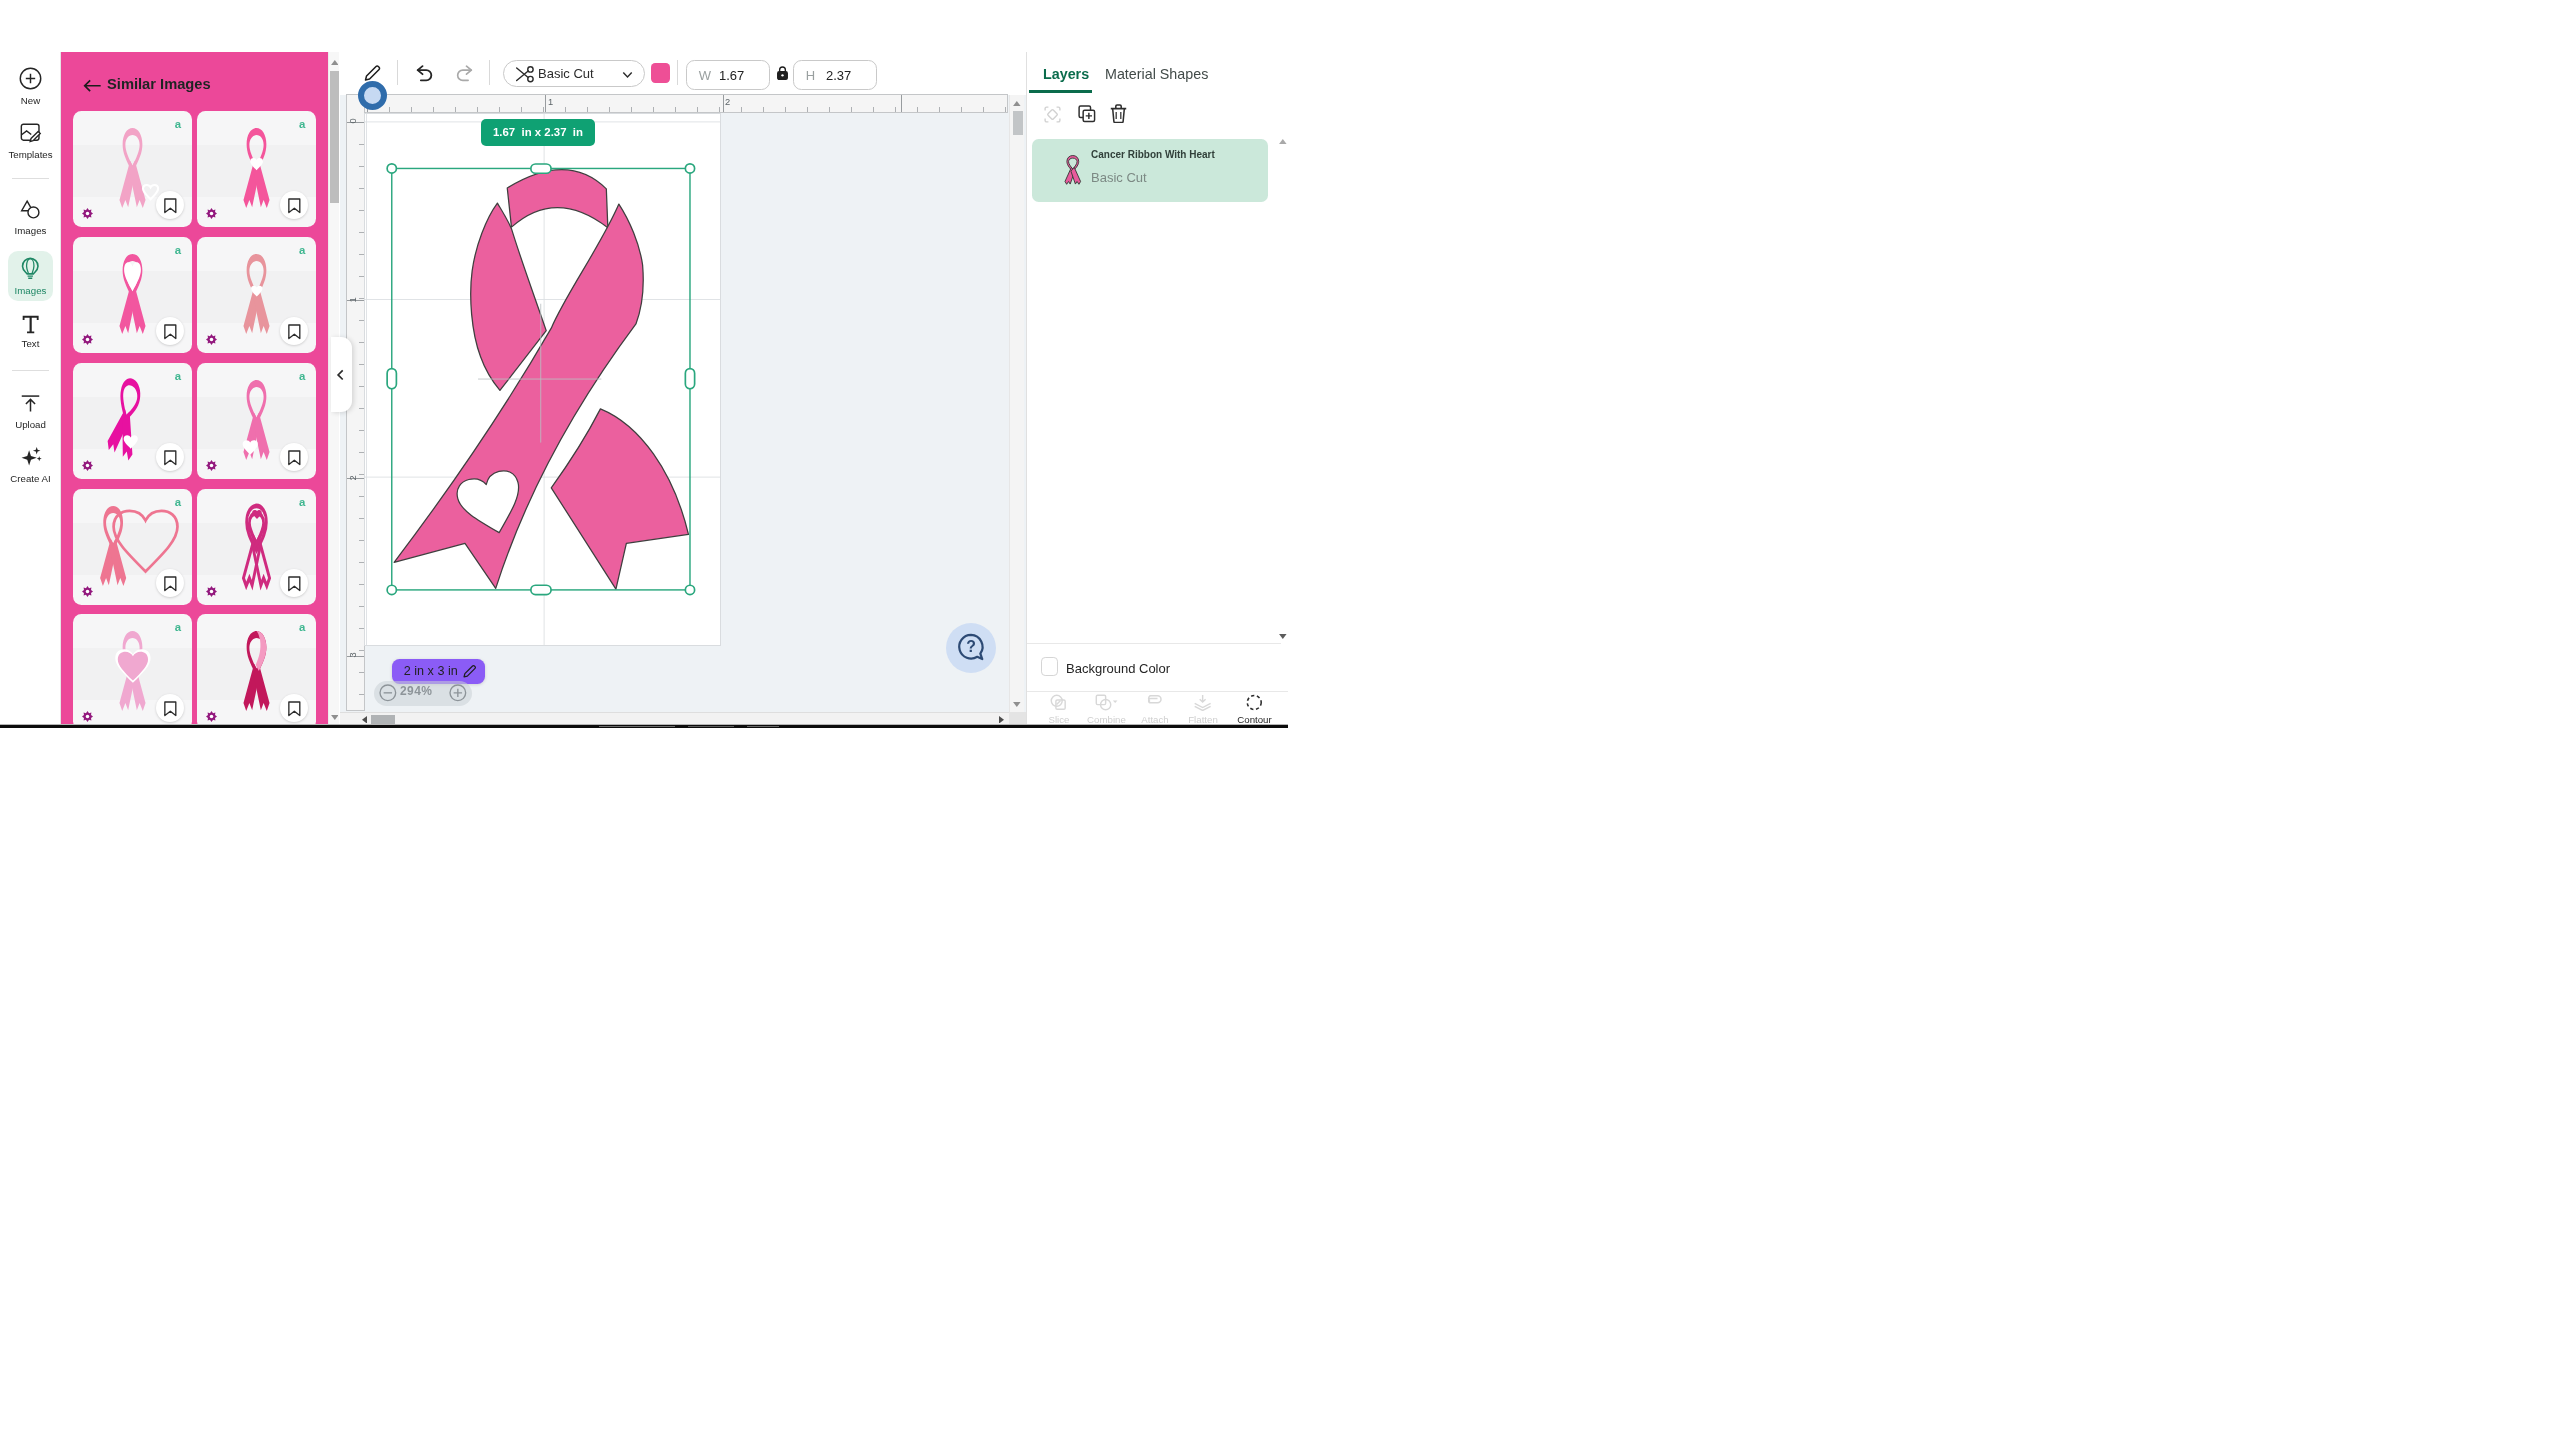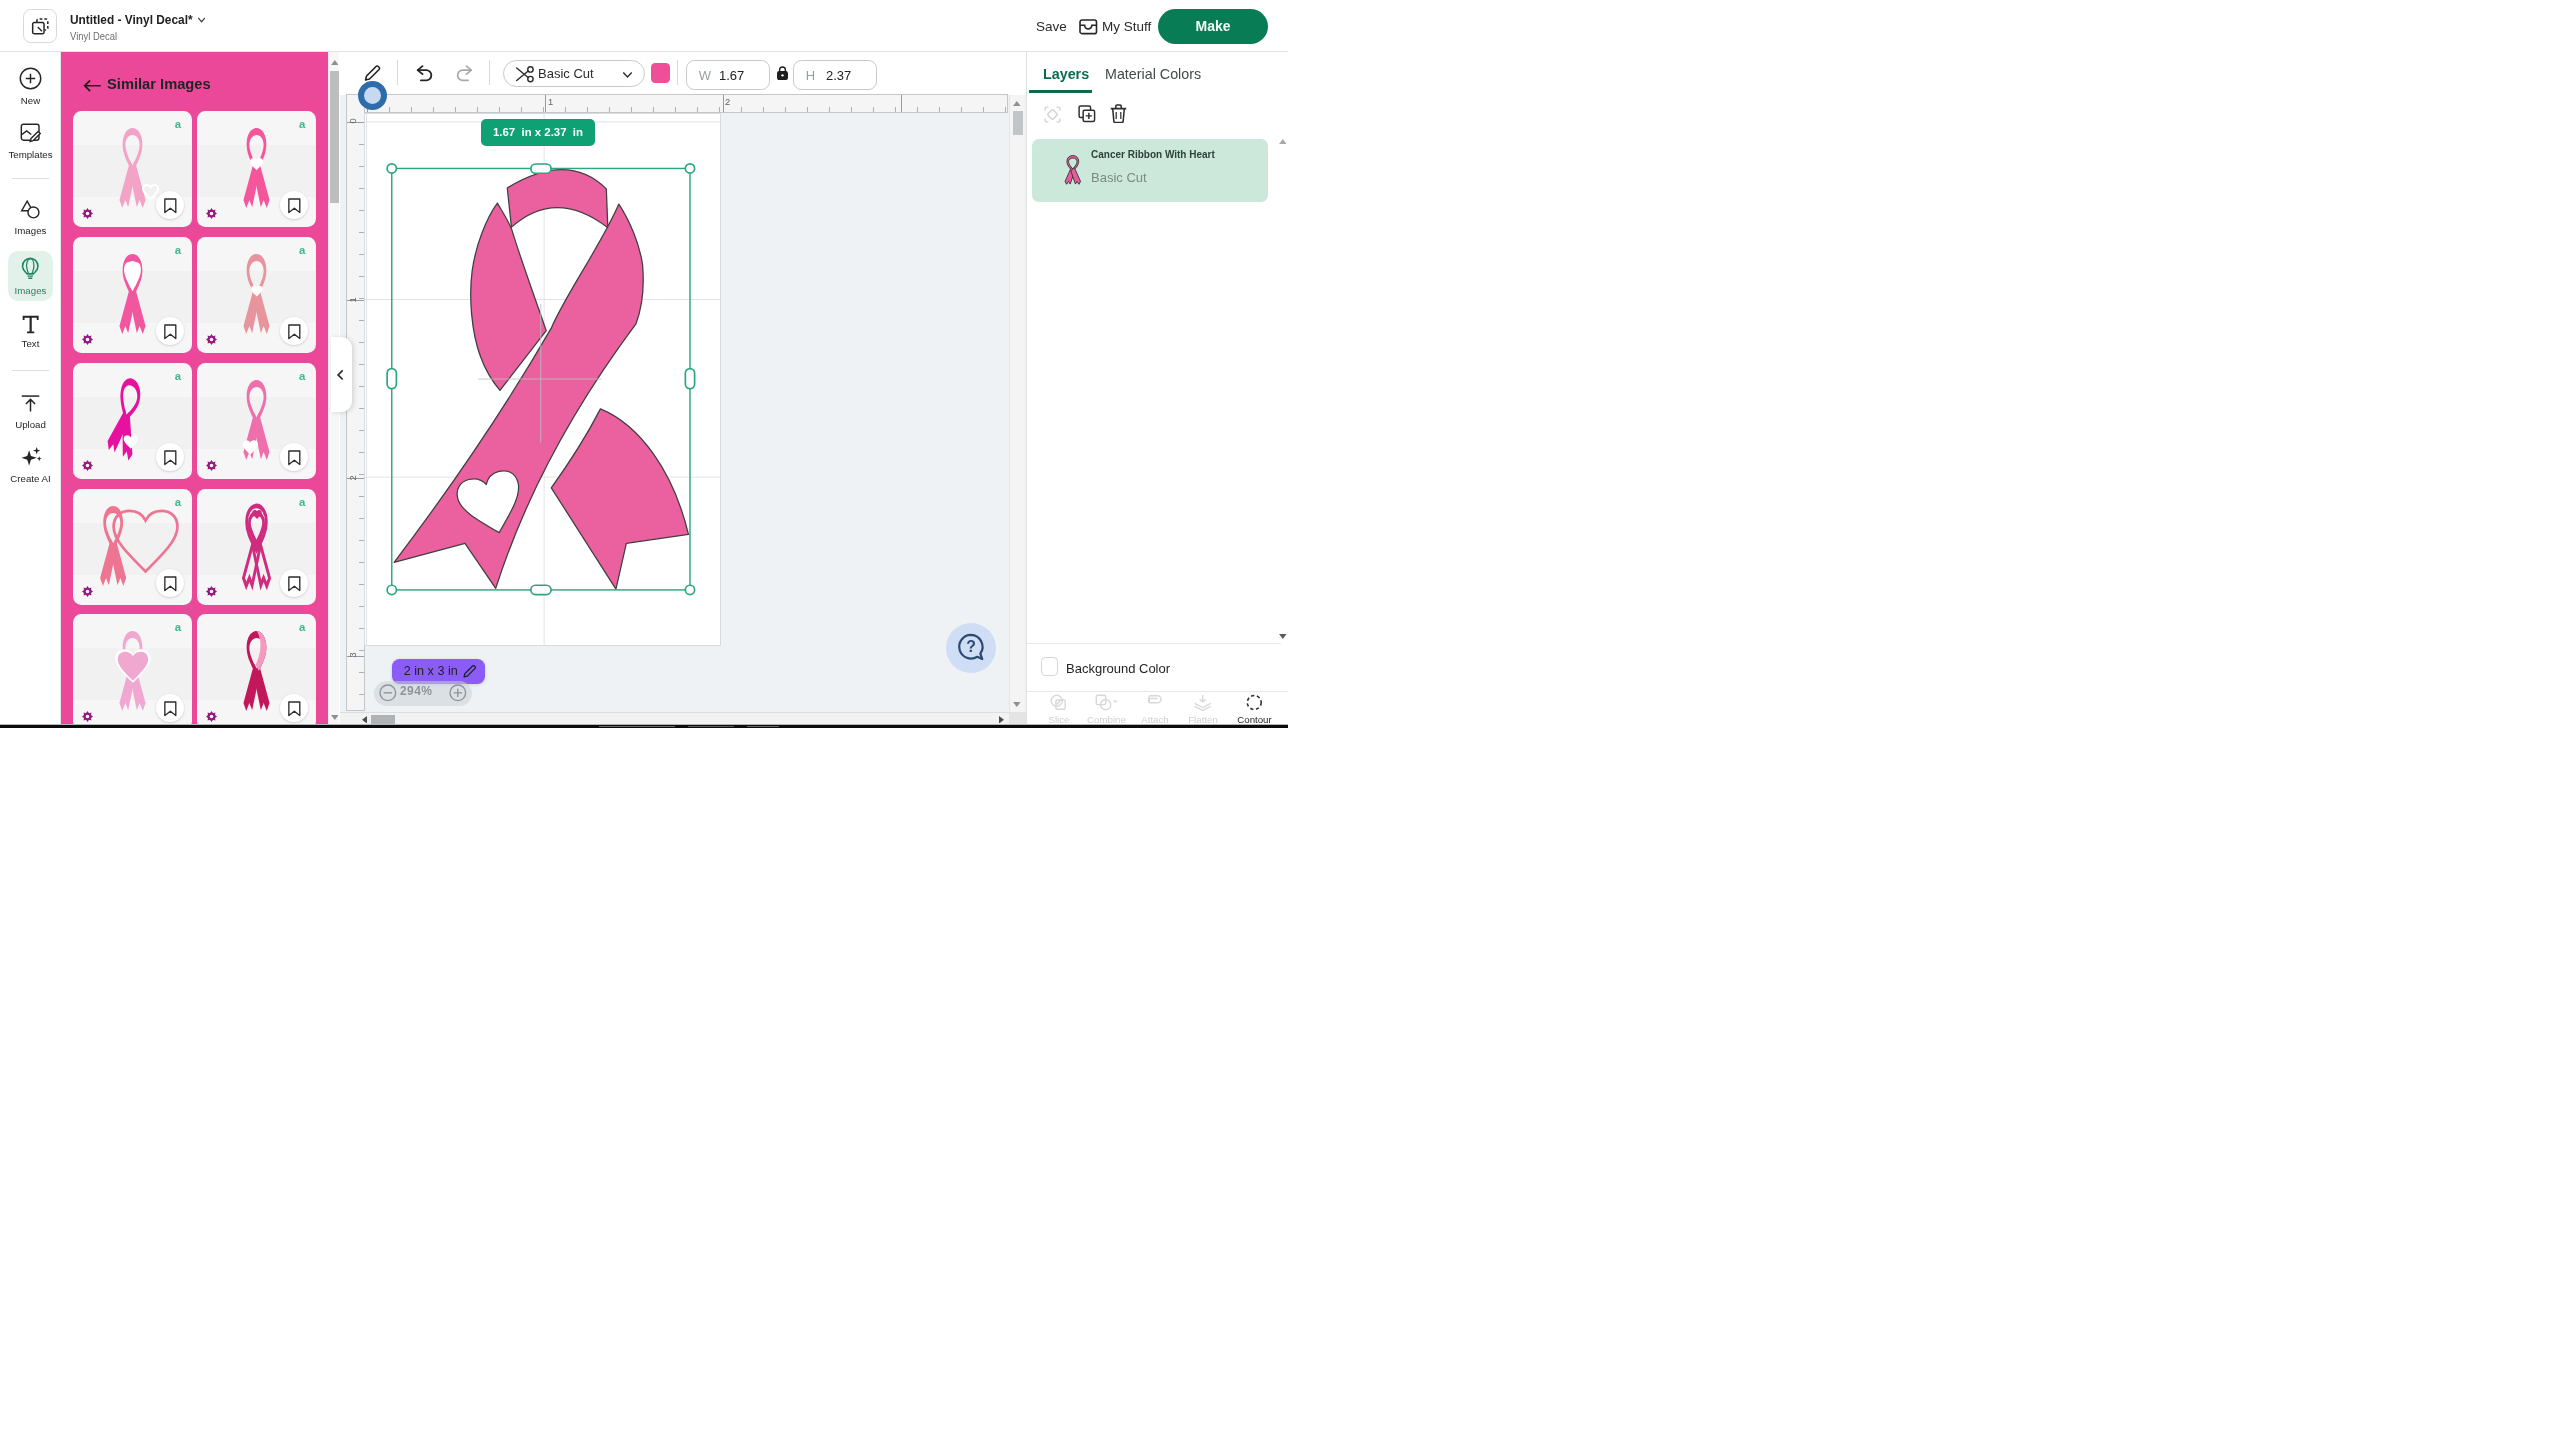--- a/index.html
+++ b/index.html
@@ -104,26 +104,6 @@
 <body>
 <div id="app">
 
-  <div id="topbar">
-    <div id="projbtn">
-      <svg width="18.5" height="18.5" viewBox="0 0 22 22" style="position:absolute;left:6.7px;top:6.7px" fill="none" stroke="#252525" stroke-width="1.8">
-        <rect x="2" y="6.5" width="13.5" height="13.5" rx="2"></rect>
-        <path d="M7 6V4.5a2 2 0 0 1 2-2h9a2 2 0 0 1 2 2v9a2 2 0 0 1-2 2h-1.5" stroke-dasharray="3.2 2.4"></path>
-        <path d="M8 12 l5 5" stroke-width="1.6"></path>
-      </svg>
-    </div>
-    <div id="title">Untitled - Vinyl Decal*<svg width="11" height="7.6" viewBox="0 0 13 9" style="margin-left:5px" fill="none" stroke="#3c3c3c" stroke-width="1.6">
-          <path d="M2 2.2 L6.5 6.8 L11 2.2"></path>
-        </svg></div>
-    <div id="subtitle">Vinyl Decal</div>
-    <div id="savetxt">Save</div>
-    <svg width="18.5" height="16" viewBox="0 0 22 19" style="position:absolute;left:1079px;top:18.5px" fill="none" stroke="#252525" stroke-width="1.9">
-      <rect x="1.2" y="1.2" width="19.6" height="16.2" rx="2.4"></rect>
-      <path d="M1.5 7.5 h5.2 a4.3 4.3 0 0 0 8.6 0 h5.2"></path>
-    </svg>
-    <div id="mystufftxt">My Stuff</div>
-    <div id="makebtn">Make</div>
-  </div>
 
   <div id="sidebar">
     <div class="sbitem" style="top:15px">

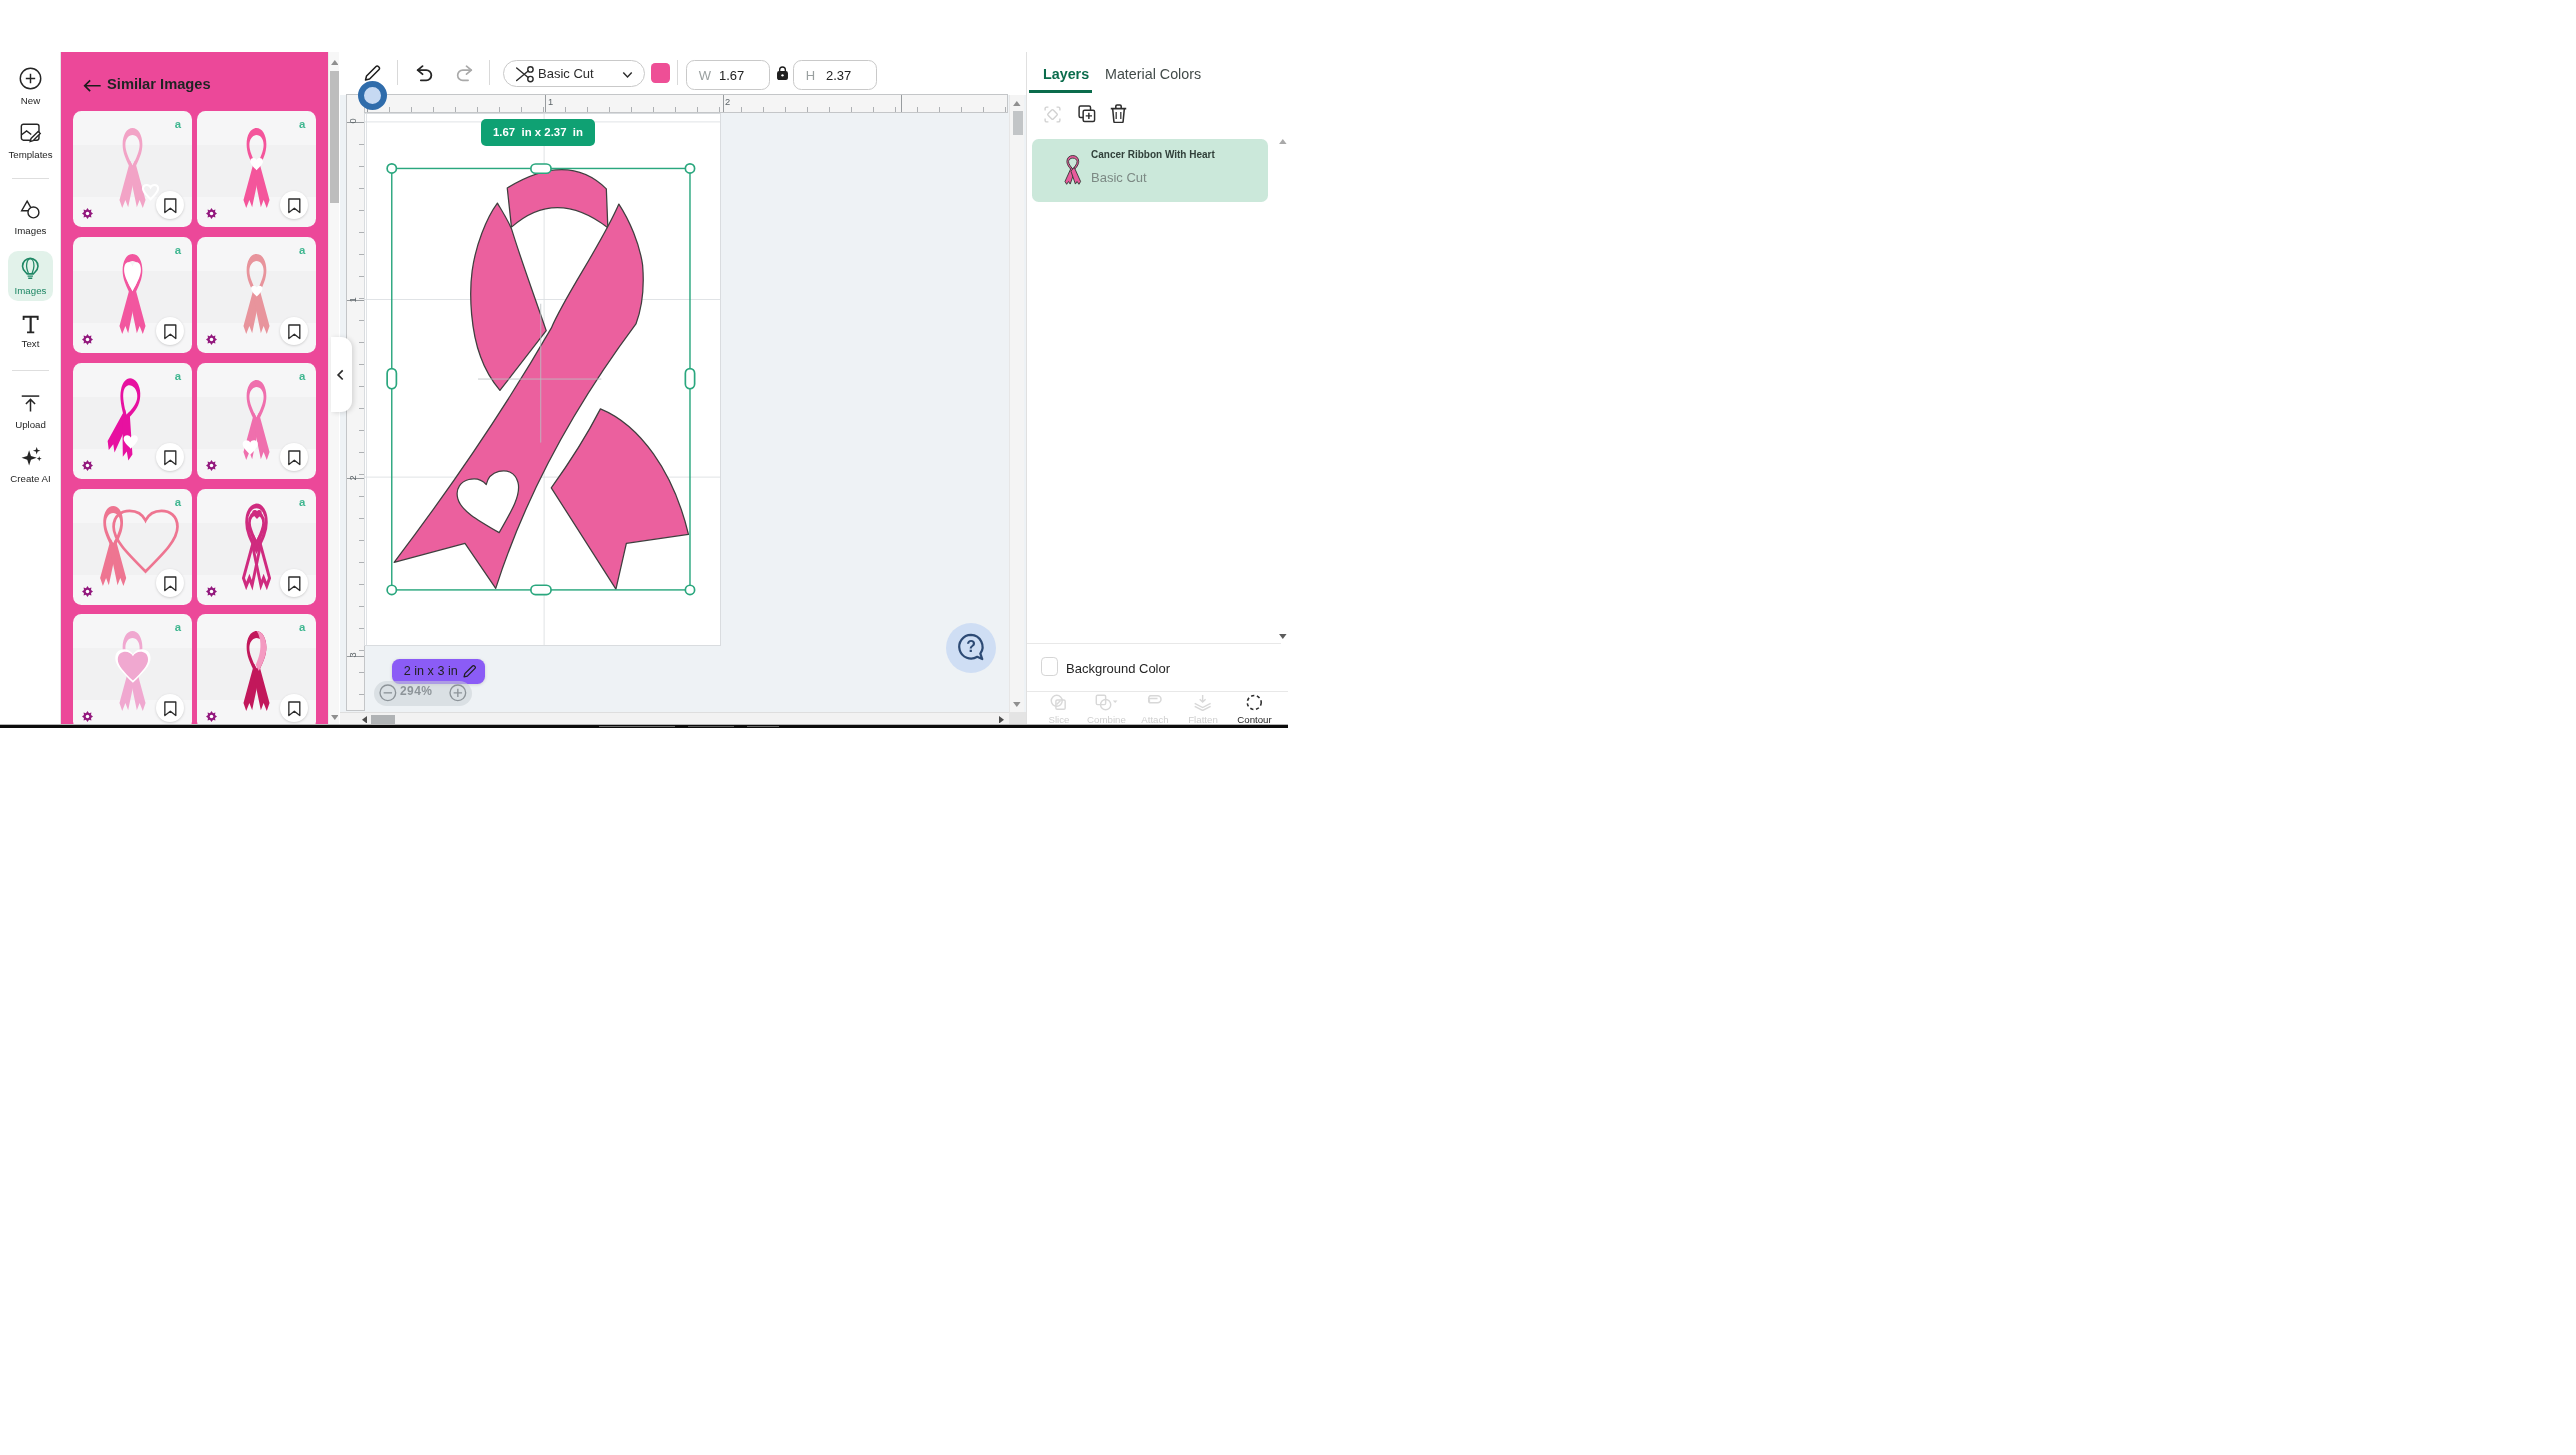--- a/index.html
+++ b/index.html
@@ -515,7 +515,7 @@
 
   <div id="rpanel">
     <div id="layerstab">Layers</div>
-    <div id="mctab">Material Colors</div>
+    <div id="mctab">Material Shapes</div>
     <div id="tabbar"></div>
     <svg width="17" height="17" viewBox="0 0 23 23" style="position:absolute;left:17px;top:54px" fill="none" stroke="#d2d2d2" stroke-width="1.9">
       <path d="M1.5 6 V3.5 a2 2 0 0 1 2-2 H6 M17 1.5 h2.5 a2 2 0 0 1 2 2 V6 M21.5 17 v2.5 a2 2 0 0 1-2 2 H17 M6 21.5 H3.5 a2 2 0 0 1-2-2 V17"></path>

